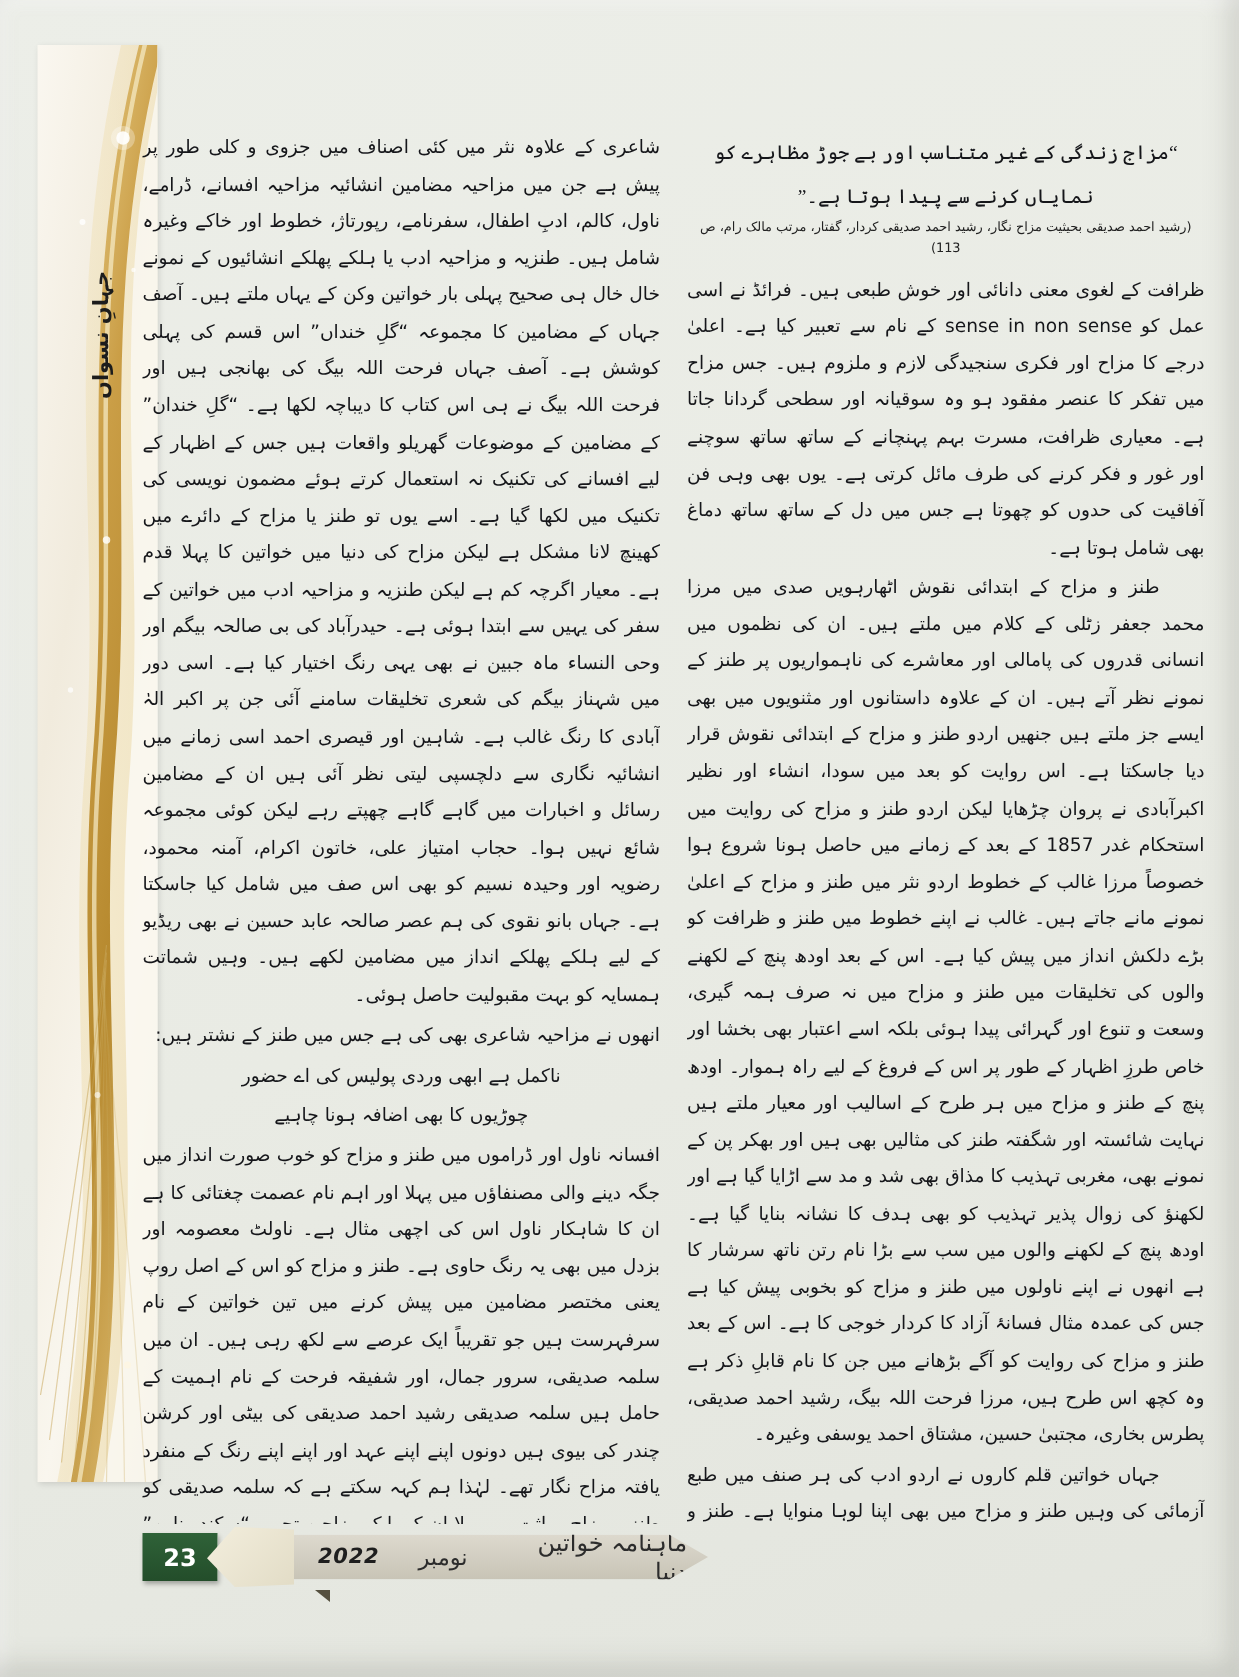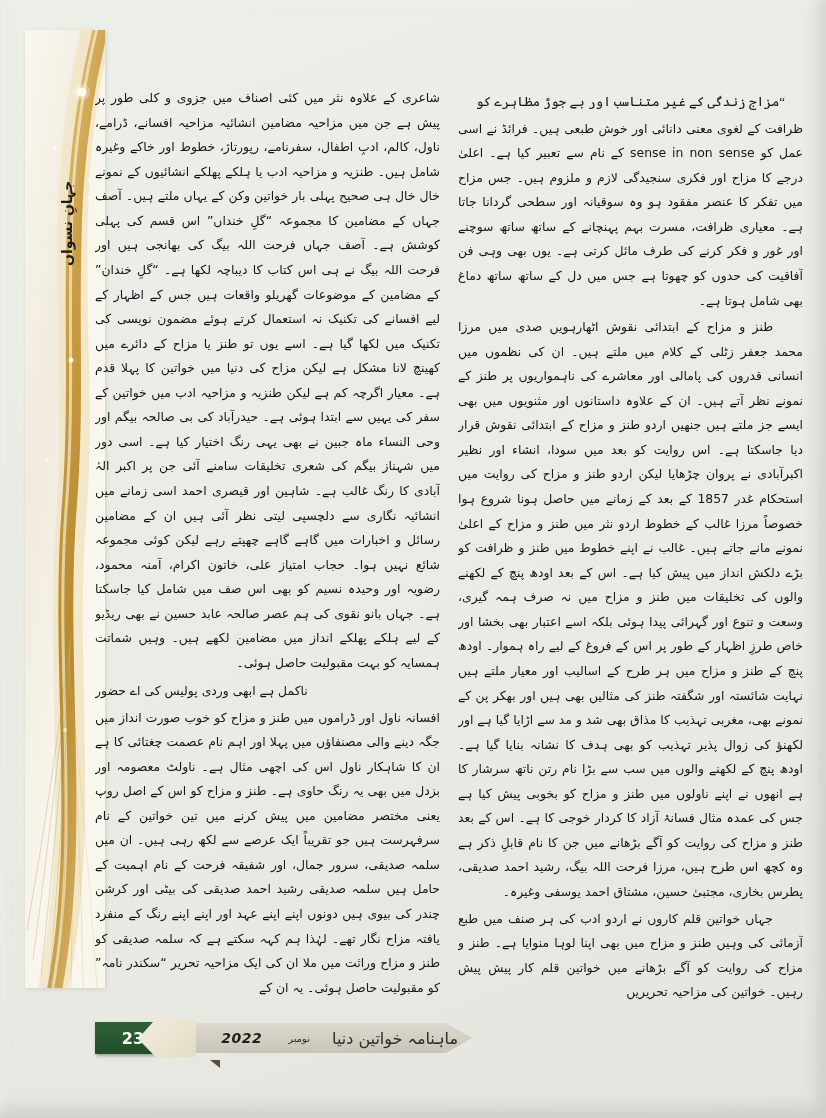--- a/index.html
+++ b/index.html
@@ -134,6 +134,7 @@
       <section class="col">
         <div class="quote-block">
           <div>“مزاج زندگی کے غیر متناسب اور بے جوڑ مظاہرے کو</div>
+          <div>نمایاں کرنے سے پیدا ہوتا ہے۔”</div>
         </div>
         <p>ظرافت کے لغوی معنی دانائی اور خوش طبعی ہیں۔ فرائڈ نے اسی عمل کو sense in non sense کے نام سے تعبیر کیا ہے۔ اعلیٰ درجے کا مزاح اور فکری سنجیدگی لازم و ملزوم ہیں۔ جس مزاح میں تفکر کا عنصر مفقود ہو وہ سوقیانہ اور سطحی گردانا جاتا ہے۔ معیاری ظرافت، مسرت بہم پہنچانے کے ساتھ ساتھ سوچنے اور غور و فکر کرنے کی طرف مائل کرتی ہے۔ یوں بھی وہی فن آفاقیت کی حدوں کو چھوتا ہے جس میں دل کے ساتھ ساتھ دماغ بھی شامل ہوتا ہے۔</p>
         <p class="indent">طنز و مزاح کے ابتدائی نقوش اٹھارہویں صدی میں مرزا محمد جعفر زٹلی کے کلام میں ملتے ہیں۔ ان کی نظموں میں انسانی قدروں کی پامالی اور معاشرے کی ناہمواریوں پر طنز کے نمونے نظر آتے ہیں۔ ان کے علاوہ داستانوں اور مثنویوں میں بھی ایسے جز ملتے ہیں جنھیں اردو طنز و مزاح کے ابتدائی نقوش قرار دیا جاسکتا ہے۔ اس روایت کو بعد میں سودا، انشاء اور نظیر اکبرآبادی نے پروان چڑھایا لیکن اردو طنز و مزاح کی روایت میں استحکام غدر 1857 کے بعد کے زمانے میں حاصل ہونا شروع ہوا خصوصاً مرزا غالب کے خطوط اردو نثر میں طنز و مزاح کے اعلیٰ نمونے مانے جاتے ہیں۔ غالب نے اپنے خطوط میں طنز و ظرافت کو بڑے دلکش انداز میں پیش کیا ہے۔ اس کے بعد اودھ پنچ کے لکھنے والوں کی تخلیقات میں طنز و مزاح میں نہ صرف ہمہ گیری، وسعت و تنوع اور گہرائی پیدا ہوئی بلکہ اسے اعتبار بھی بخشا اور خاص طرزِ اظہار کے طور پر اس کے فروغ کے لیے راہ ہموار۔ اودھ پنچ کے طنز و مزاح میں ہر طرح کے اسالیب اور معیار ملتے ہیں نہایت شائستہ اور شگفتہ طنز کی مثالیں بھی ہیں اور بھکر پن کے نمونے بھی، مغربی تہذیب کا مذاق بھی شد و مد سے اڑایا گیا ہے اور لکھنؤ کی زوال پذیر تہذیب کو بھی ہدف کا نشانہ بنایا گیا ہے۔ اودھ پنچ کے لکھنے والوں میں سب سے بڑا نام رتن ناتھ سرشار کا ہے انھوں نے اپنے ناولوں میں طنز و مزاح کو بخوبی پیش کیا ہے جس کی عمدہ مثال فسانۂ آزاد کا کردار خوجی کا ہے۔ اس کے بعد طنز و مزاح کی روایت کو آگے بڑھانے میں جن کا نام قابلِ ذکر ہے وہ کچھ اس طرح ہیں، مرزا فرحت اللہ بیگ، رشید احمد صدیقی، پطرس بخاری، مجتبیٰ حسین، مشتاق احمد یوسفی وغیرہ۔</p>

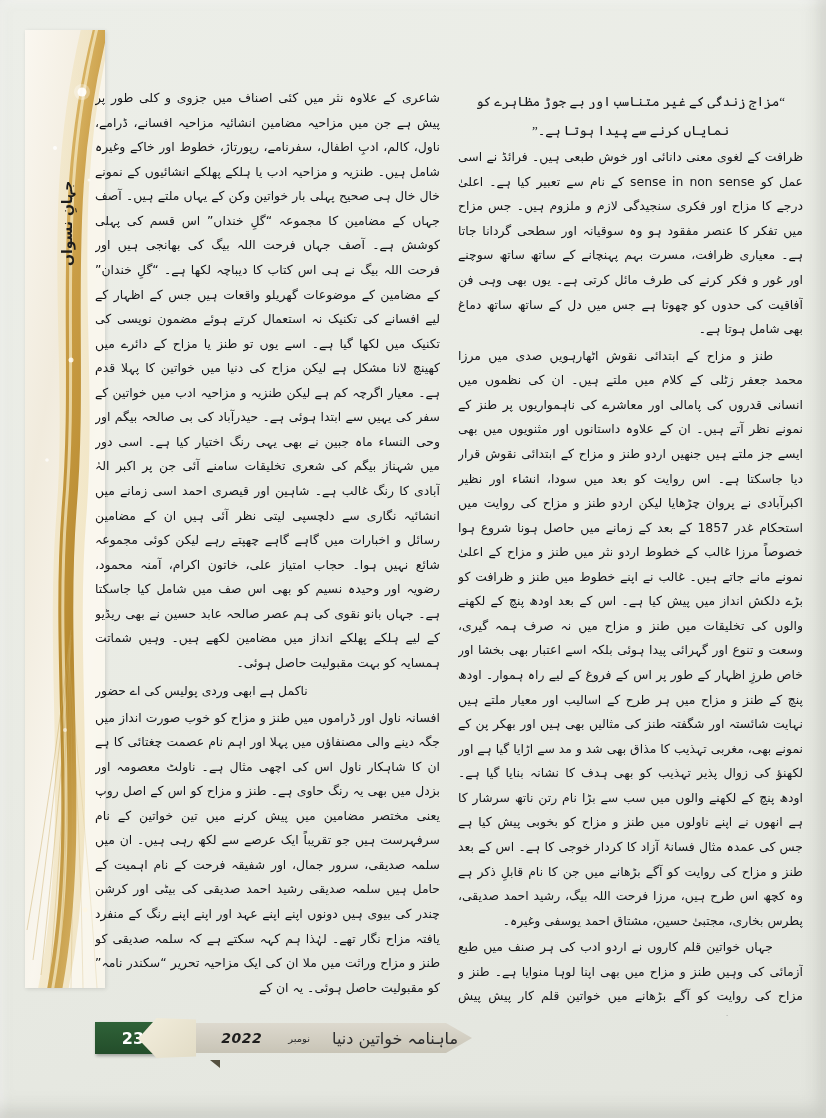--- a/index.html
+++ b/index.html
@@ -136,6 +136,7 @@
           <div>“مزاج زندگی کے غیر متناسب اور بے جوڑ مظاہرے کو</div>
           <div>نمایاں کرنے سے پیدا ہوتا ہے۔”</div>
         </div>
+        <div class="attribution">(رشید احمد صدیقی بحیثیت مزاح نگار، رشید احمد صدیقی کردار، گفتار، مرتب مالک رام، ص 113)</div>
         <p>ظرافت کے لغوی معنی دانائی اور خوش طبعی ہیں۔ فرائڈ نے اسی عمل کو sense in non sense کے نام سے تعبیر کیا ہے۔ اعلیٰ درجے کا مزاح اور فکری سنجیدگی لازم و ملزوم ہیں۔ جس مزاح میں تفکر کا عنصر مفقود ہو وہ سوقیانہ اور سطحی گردانا جاتا ہے۔ معیاری ظرافت، مسرت بہم پہنچانے کے ساتھ ساتھ سوچنے اور غور و فکر کرنے کی طرف مائل کرتی ہے۔ یوں بھی وہی فن آفاقیت کی حدوں کو چھوتا ہے جس میں دل کے ساتھ ساتھ دماغ بھی شامل ہوتا ہے۔</p>
         <p class="indent">طنز و مزاح کے ابتدائی نقوش اٹھارہویں صدی میں مرزا محمد جعفر زٹلی کے کلام میں ملتے ہیں۔ ان کی نظموں میں انسانی قدروں کی پامالی اور معاشرے کی ناہمواریوں پر طنز کے نمونے نظر آتے ہیں۔ ان کے علاوہ داستانوں اور مثنویوں میں بھی ایسے جز ملتے ہیں جنھیں اردو طنز و مزاح کے ابتدائی نقوش قرار دیا جاسکتا ہے۔ اس روایت کو بعد میں سودا، انشاء اور نظیر اکبرآبادی نے پروان چڑھایا لیکن اردو طنز و مزاح کی روایت میں استحکام غدر 1857 کے بعد کے زمانے میں حاصل ہونا شروع ہوا خصوصاً مرزا غالب کے خطوط اردو نثر میں طنز و مزاح کے اعلیٰ نمونے مانے جاتے ہیں۔ غالب نے اپنے خطوط میں طنز و ظرافت کو بڑے دلکش انداز میں پیش کیا ہے۔ اس کے بعد اودھ پنچ کے لکھنے والوں کی تخلیقات میں طنز و مزاح میں نہ صرف ہمہ گیری، وسعت و تنوع اور گہرائی پیدا ہوئی بلکہ اسے اعتبار بھی بخشا اور خاص طرزِ اظہار کے طور پر اس کے فروغ کے لیے راہ ہموار۔ اودھ پنچ کے طنز و مزاح میں ہر طرح کے اسالیب اور معیار ملتے ہیں نہایت شائستہ اور شگفتہ طنز کی مثالیں بھی ہیں اور بھکر پن کے نمونے بھی، مغربی تہذیب کا مذاق بھی شد و مد سے اڑایا گیا ہے اور لکھنؤ کی زوال پذیر تہذیب کو بھی ہدف کا نشانہ بنایا گیا ہے۔ اودھ پنچ کے لکھنے والوں میں سب سے بڑا نام رتن ناتھ سرشار کا ہے انھوں نے اپنے ناولوں میں طنز و مزاح کو بخوبی پیش کیا ہے جس کی عمدہ مثال فسانۂ آزاد کا کردار خوجی کا ہے۔ اس کے بعد طنز و مزاح کی روایت کو آگے بڑھانے میں جن کا نام قابلِ ذکر ہے وہ کچھ اس طرح ہیں، مرزا فرحت اللہ بیگ، رشید احمد صدیقی، پطرس بخاری، مجتبیٰ حسین، مشتاق احمد یوسفی وغیرہ۔</p>
         <p class="indent">جہاں خواتین قلم کاروں نے اردو ادب کی ہر صنف میں طبع آزمائی کی وہیں طنز و مزاح میں بھی اپنا لوہا منوایا ہے۔ طنز و مزاح کی روایت کو آگے بڑھانے میں خواتین قلم کار پیش پیش رہیں۔ خواتین کی مزاحیہ تحریریں</p>

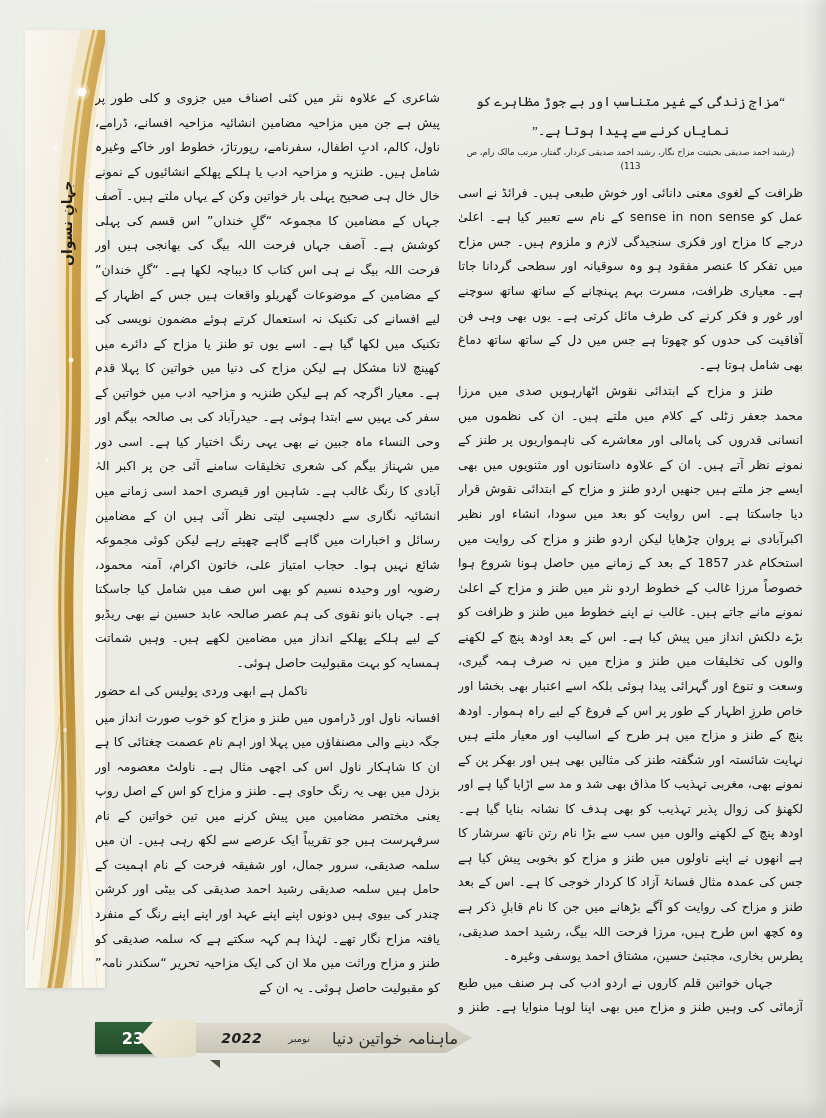--- a/index.html
+++ b/index.html
@@ -144,6 +144,7 @@
 
       <section class="col">
         <p>شاعری کے علاوہ نثر میں کئی اصناف میں جزوی و کلی طور پر پیش ہے جن میں مزاحیہ مضامین انشائیہ مزاحیہ افسانے، ڈرامے، ناول، کالم، ادبِ اطفال، سفرنامے، رپورتاژ، خطوط اور خاکے وغیرہ شامل ہیں۔ طنزیہ و مزاحیہ ادب یا ہلکے پھلکے انشائیوں کے نمونے خال خال ہی صحیح پہلی بار خواتین وکن کے یہاں ملتے ہیں۔ آصف جہاں کے مضامین کا مجموعہ “گلِ خنداں” اس قسم کی پہلی کوشش ہے۔ آصف جہاں فرحت اللہ بیگ کی بھانجی ہیں اور فرحت اللہ بیگ نے ہی اس کتاب کا دیباچہ لکھا ہے۔ “گلِ خندان” کے مضامین کے موضوعات گھریلو واقعات ہیں جس کے اظہار کے لیے افسانے کی تکنیک نہ استعمال کرتے ہوئے مضمون نویسی کی تکنیک میں لکھا گیا ہے۔ اسے یوں تو طنز یا مزاح کے دائرے میں کھینچ لانا مشکل ہے لیکن مزاح کی دنیا میں خواتین کا پہلا قدم ہے۔ معیار اگرچہ کم ہے لیکن طنزیہ و مزاحیہ ادب میں خواتین کے سفر کی یہیں سے ابتدا ہوئی ہے۔ حیدرآباد کی بی صالحہ بیگم اور وحی النساء ماہ جبین نے بھی یہی رنگ اختیار کیا ہے۔ اسی دور میں شہناز بیگم کی شعری تخلیقات سامنے آئی جن پر اکبر الہٰ آبادی کا رنگ غالب ہے۔ شاہین اور قیصری احمد اسی زمانے میں انشائیہ نگاری سے دلچسپی لیتی نظر آئی ہیں ان کے مضامین رسائل و اخبارات میں گاہے گاہے چھپتے رہے لیکن کوئی مجموعہ شائع نہیں ہوا۔ حجاب امتیاز علی، خاتون اکرام، آمنہ محمود، رضویہ اور وحیدہ نسیم کو بھی اس صف میں شامل کیا جاسکتا ہے۔ جہاں بانو نقوی کی ہم عصر صالحہ عابد حسین نے بھی ریڈیو کے لیے ہلکے پھلکے انداز میں مضامین لکھے ہیں۔ وہیں شماتت ہمسایہ کو بہت مقبولیت حاصل ہوئی۔</p>
+        <p>انھوں نے مزاحیہ شاعری بھی کی ہے جس میں طنز کے نشتر ہیں:</p>
         <div class="verse">
           <div class="verse-line">ناکمل ہے ابھی وردی پولیس کی اے حضور</div>
         </div>

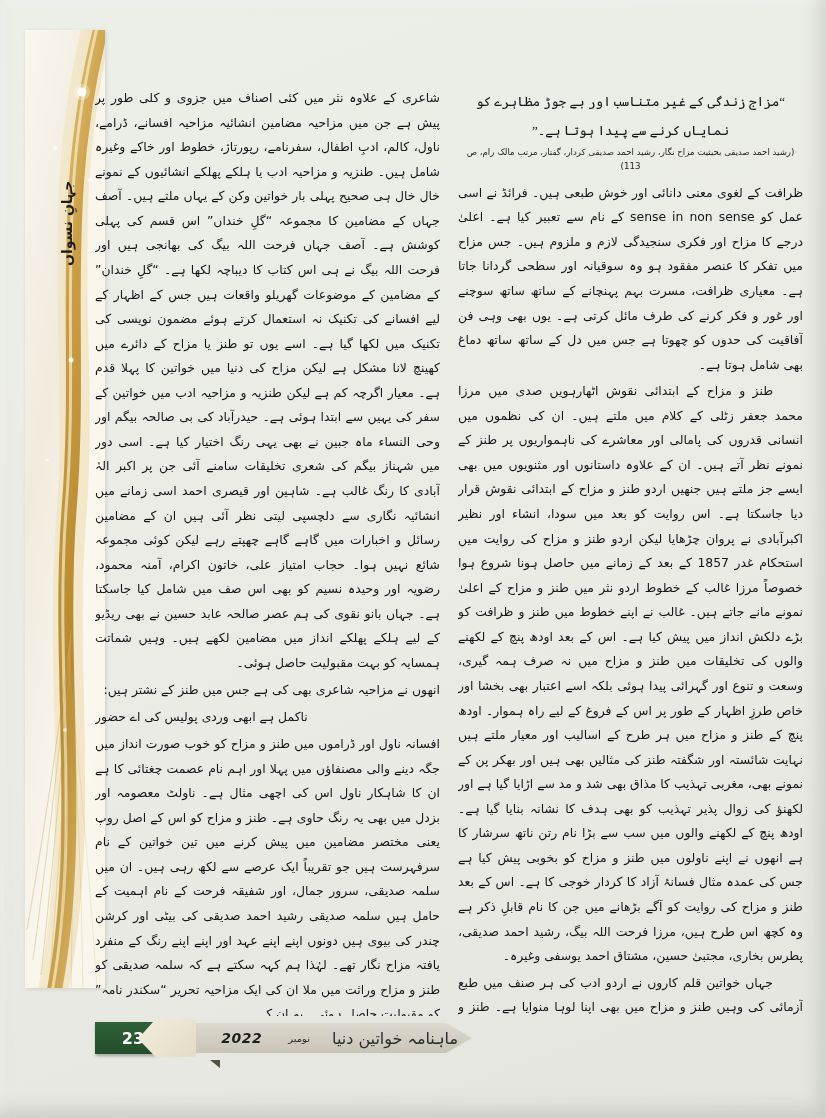--- a/index.html
+++ b/index.html
@@ -46,7 +46,7 @@
     text-align:center;font-size:8.6px;line-height:1.6;margin:1px 0 7px 0;color:#222;
   }
   .verse{margin:1px 0 2px 0;}
-  .verse-line{text-align:left;line-height:2.1;}
+  .verse-line{text-align:center;line-height:2.1;}
   
   .footer{position:absolute;left:0;top:1014px;width:826px;height:60px;}
   .page-number-box{

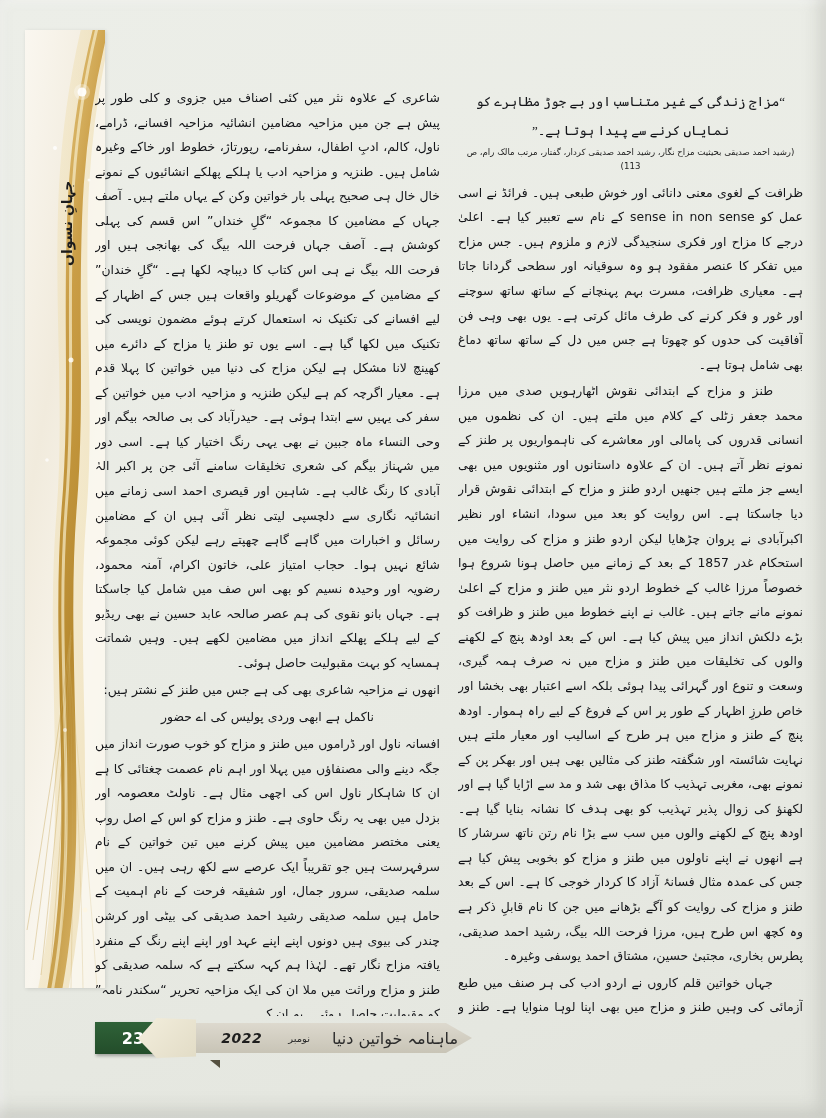--- a/index.html
+++ b/index.html
@@ -147,6 +147,7 @@
         <p>انھوں نے مزاحیہ شاعری بھی کی ہے جس میں طنز کے نشتر ہیں:</p>
         <div class="verse">
           <div class="verse-line">ناکمل ہے ابھی وردی پولیس کی اے حضور</div>
+          <div class="verse-line">چوڑیوں کا بھی اضافہ ہونا چاہیے</div>
         </div>
         <p>افسانہ ناول اور ڈراموں میں طنز و مزاح کو خوب صورت انداز میں جگہ دینے والی مصنفاؤں میں پہلا اور اہم نام عصمت چغتائی کا ہے ان کا شاہکار ناول اس کی اچھی مثال ہے۔ ناولٹ معصومہ اور بزدل میں بھی یہ رنگ حاوی ہے۔ طنز و مزاح کو اس کے اصل روپ یعنی مختصر مضامین میں پیش کرنے میں تین خواتین کے نام سرفہرست ہیں جو تقریباً ایک عرصے سے لکھ رہی ہیں۔ ان میں سلمہ صدیقی، سرور جمال، اور شفیقہ فرحت کے نام اہمیت کے حامل ہیں سلمہ صدیقی رشید احمد صدیقی کی بیٹی اور کرشن چندر کی بیوی ہیں دونوں اپنے اپنے عہد اور اپنے اپنے رنگ کے منفرد یافتہ مزاح نگار تھے۔ لہٰذا ہم کہہ سکتے ہے کہ سلمہ صدیقی کو طنز و مزاح وراثت میں ملا ان کی ایک مزاحیہ تحریر “سکندر نامہ” کو مقبولیت حاصل ہوئی۔ یہ ان کے</p>
       </section>

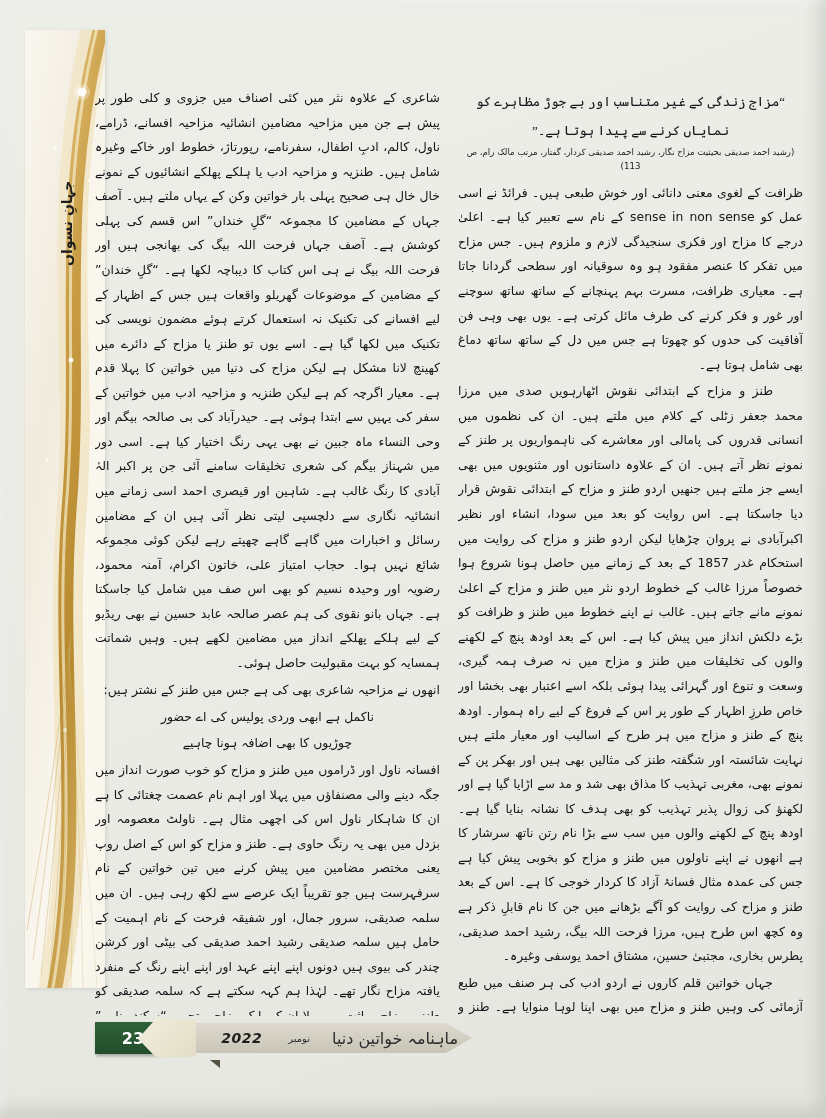--- a/index.html
+++ b/index.html
@@ -55,7 +55,6 @@
     color:#fff;font-size:16px;font-weight:bold;
     display:flex;align-items:center;justify-content:center;
     box-shadow:1px 2px 3px rgba(0,0,0,.3);
-    padding-left:13px;
   }
   .footer-fold{
     position:absolute;left:210px;top:46px;width:0;height:0;

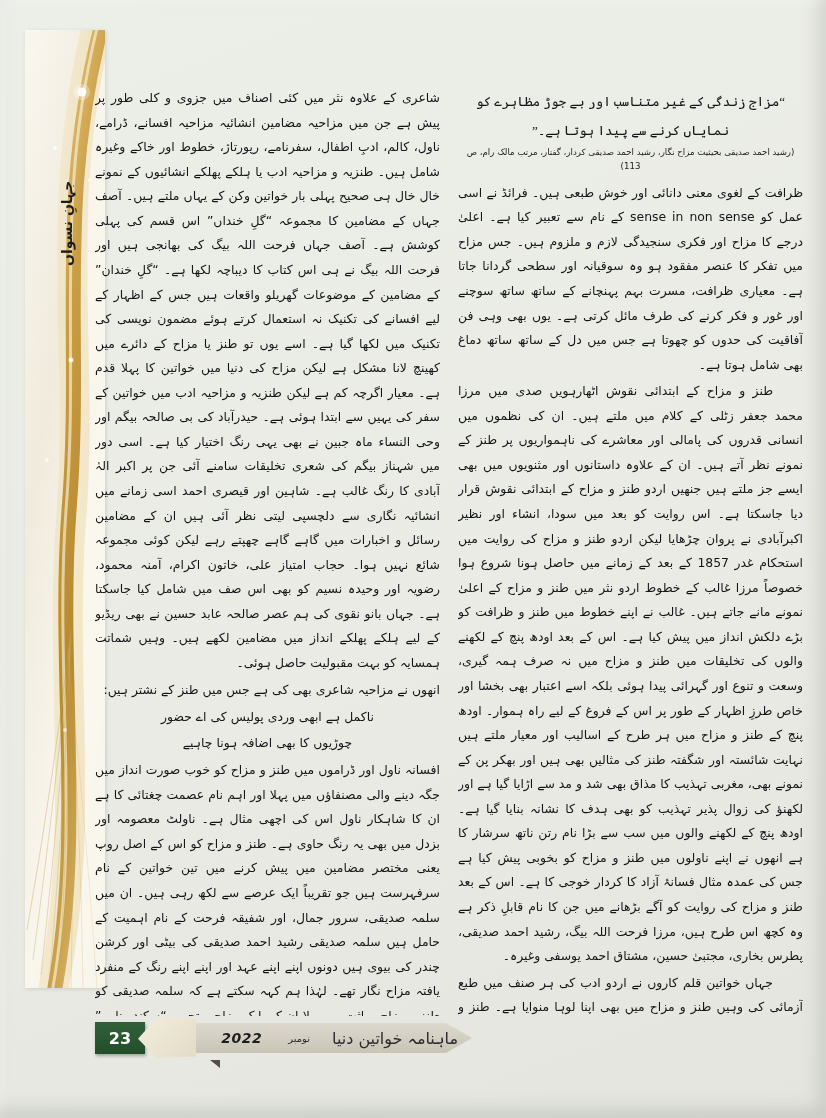--- a/index.html
+++ b/index.html
@@ -69,7 +69,7 @@
     column-gap:0;color:#2c2c2c;
   }
   .banner-magazine{font-size:16px;font-weight:500;}
-  .banner-month{font-size:10px;margin-right:22px;font-weight:500;}
+  .banner-month{font-size:15px;margin-right:22px;font-weight:500;}
   .banner-year{font-size:14px;font-weight:bold;margin-right:26px;color:#1e1e1e;letter-spacing:.5px;font-style:italic;}
   .footer-arrow{
     position:absolute;left:138px;top:4px;width:58px;height:40px;

